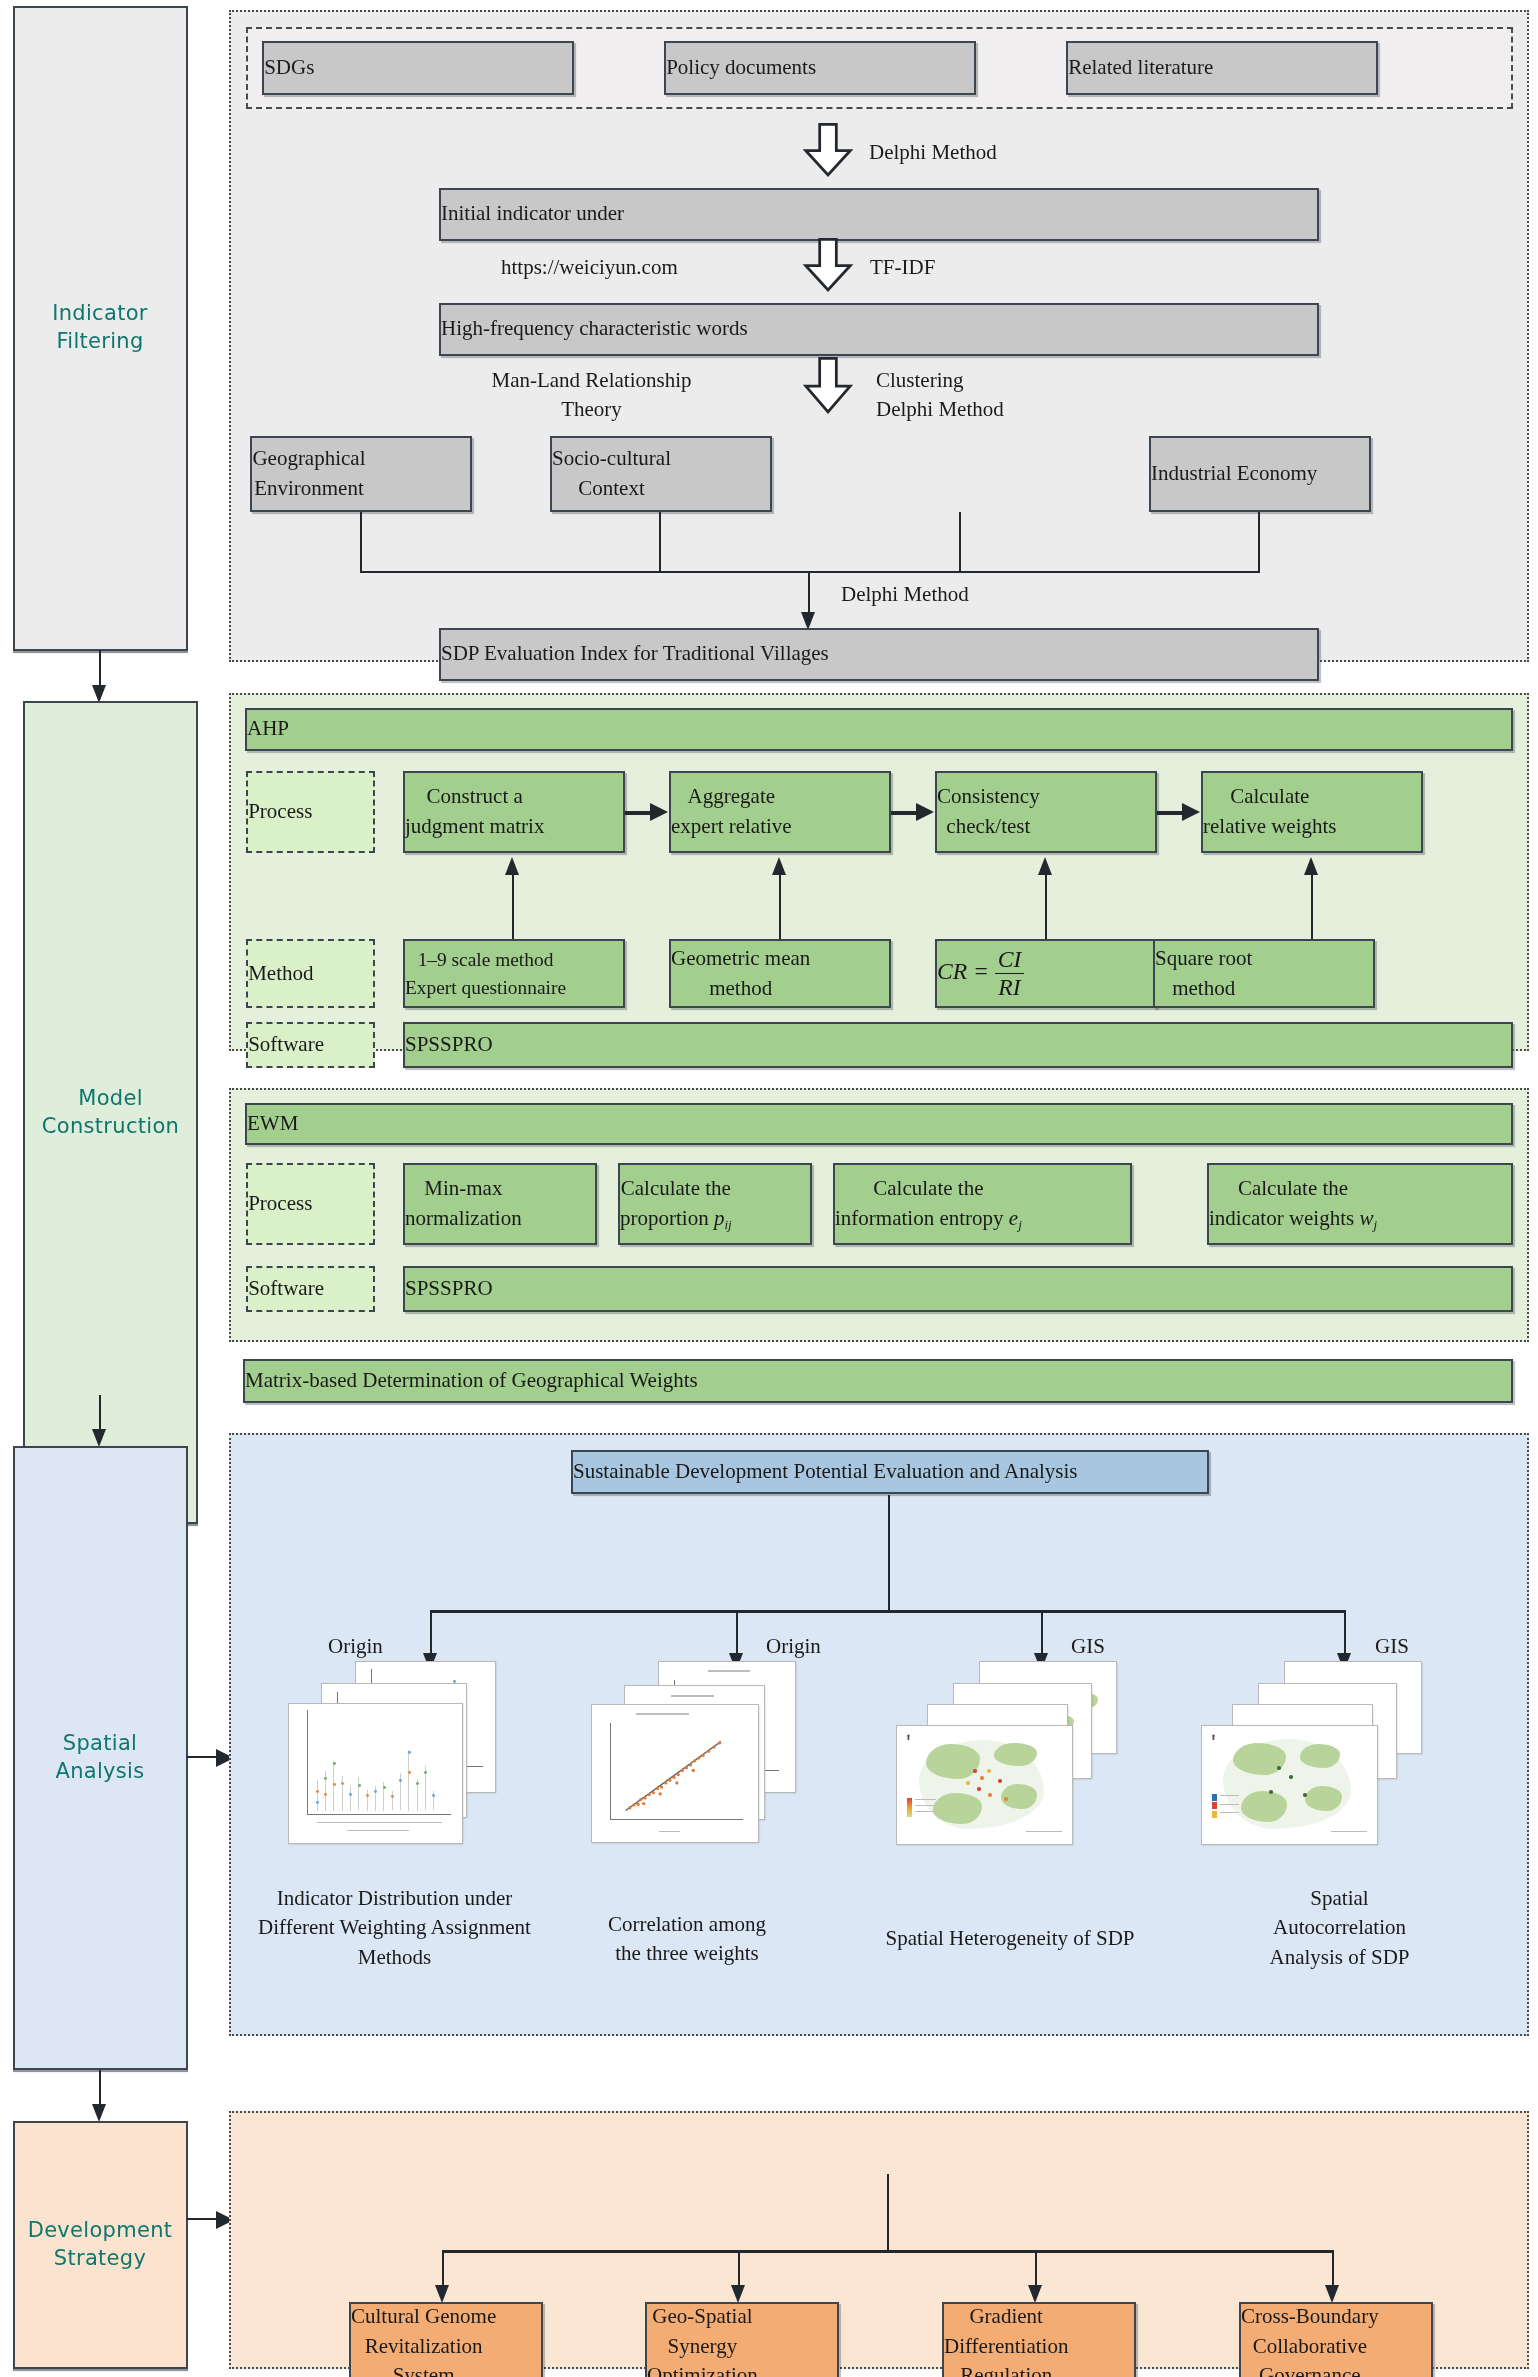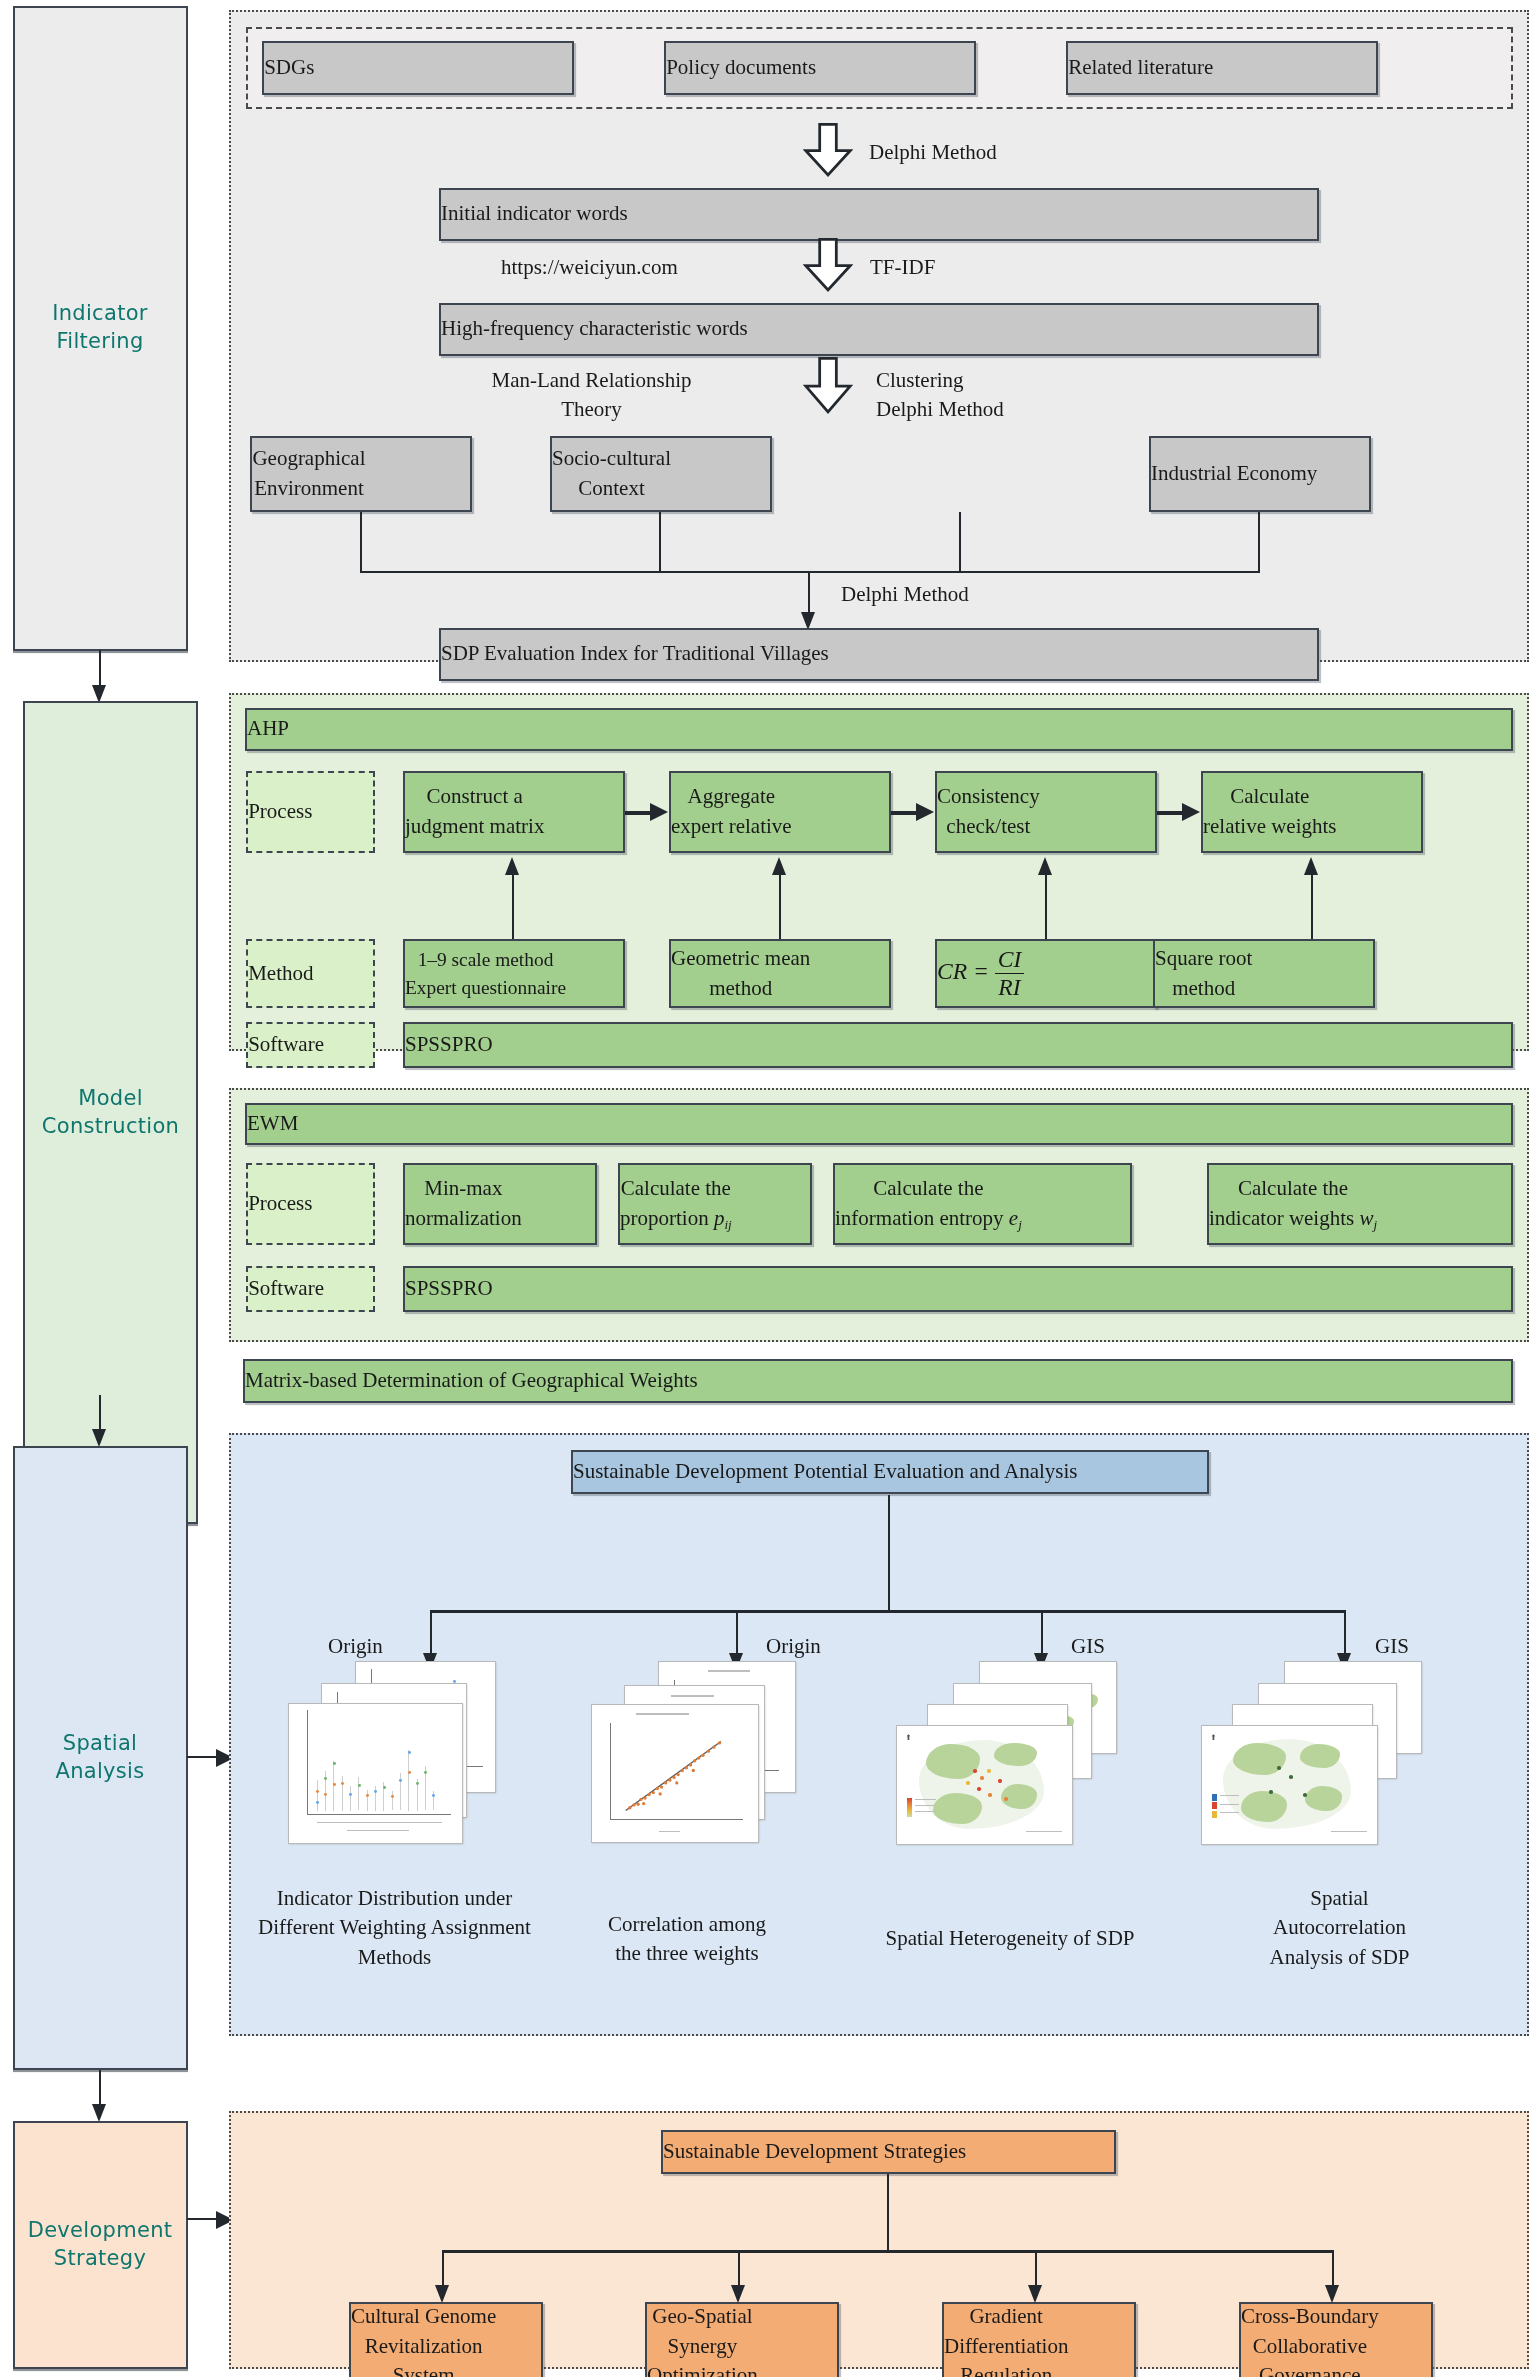--- a/index.html
+++ b/index.html
@@ -187,7 +187,7 @@
     <div class="lbl" style="left:638px;top:126px;">Delphi Method</div>
 
     <div class="abs node grey" style="left:208px;top:176px;width:880px;height:53px;">
-      <span>Initial indicator words</span>
+      <span>Initial indicator under</span>
     </div>
 
     <div class="lbl" style="left:270px;top:241px;">https://weiciyun.com</div>

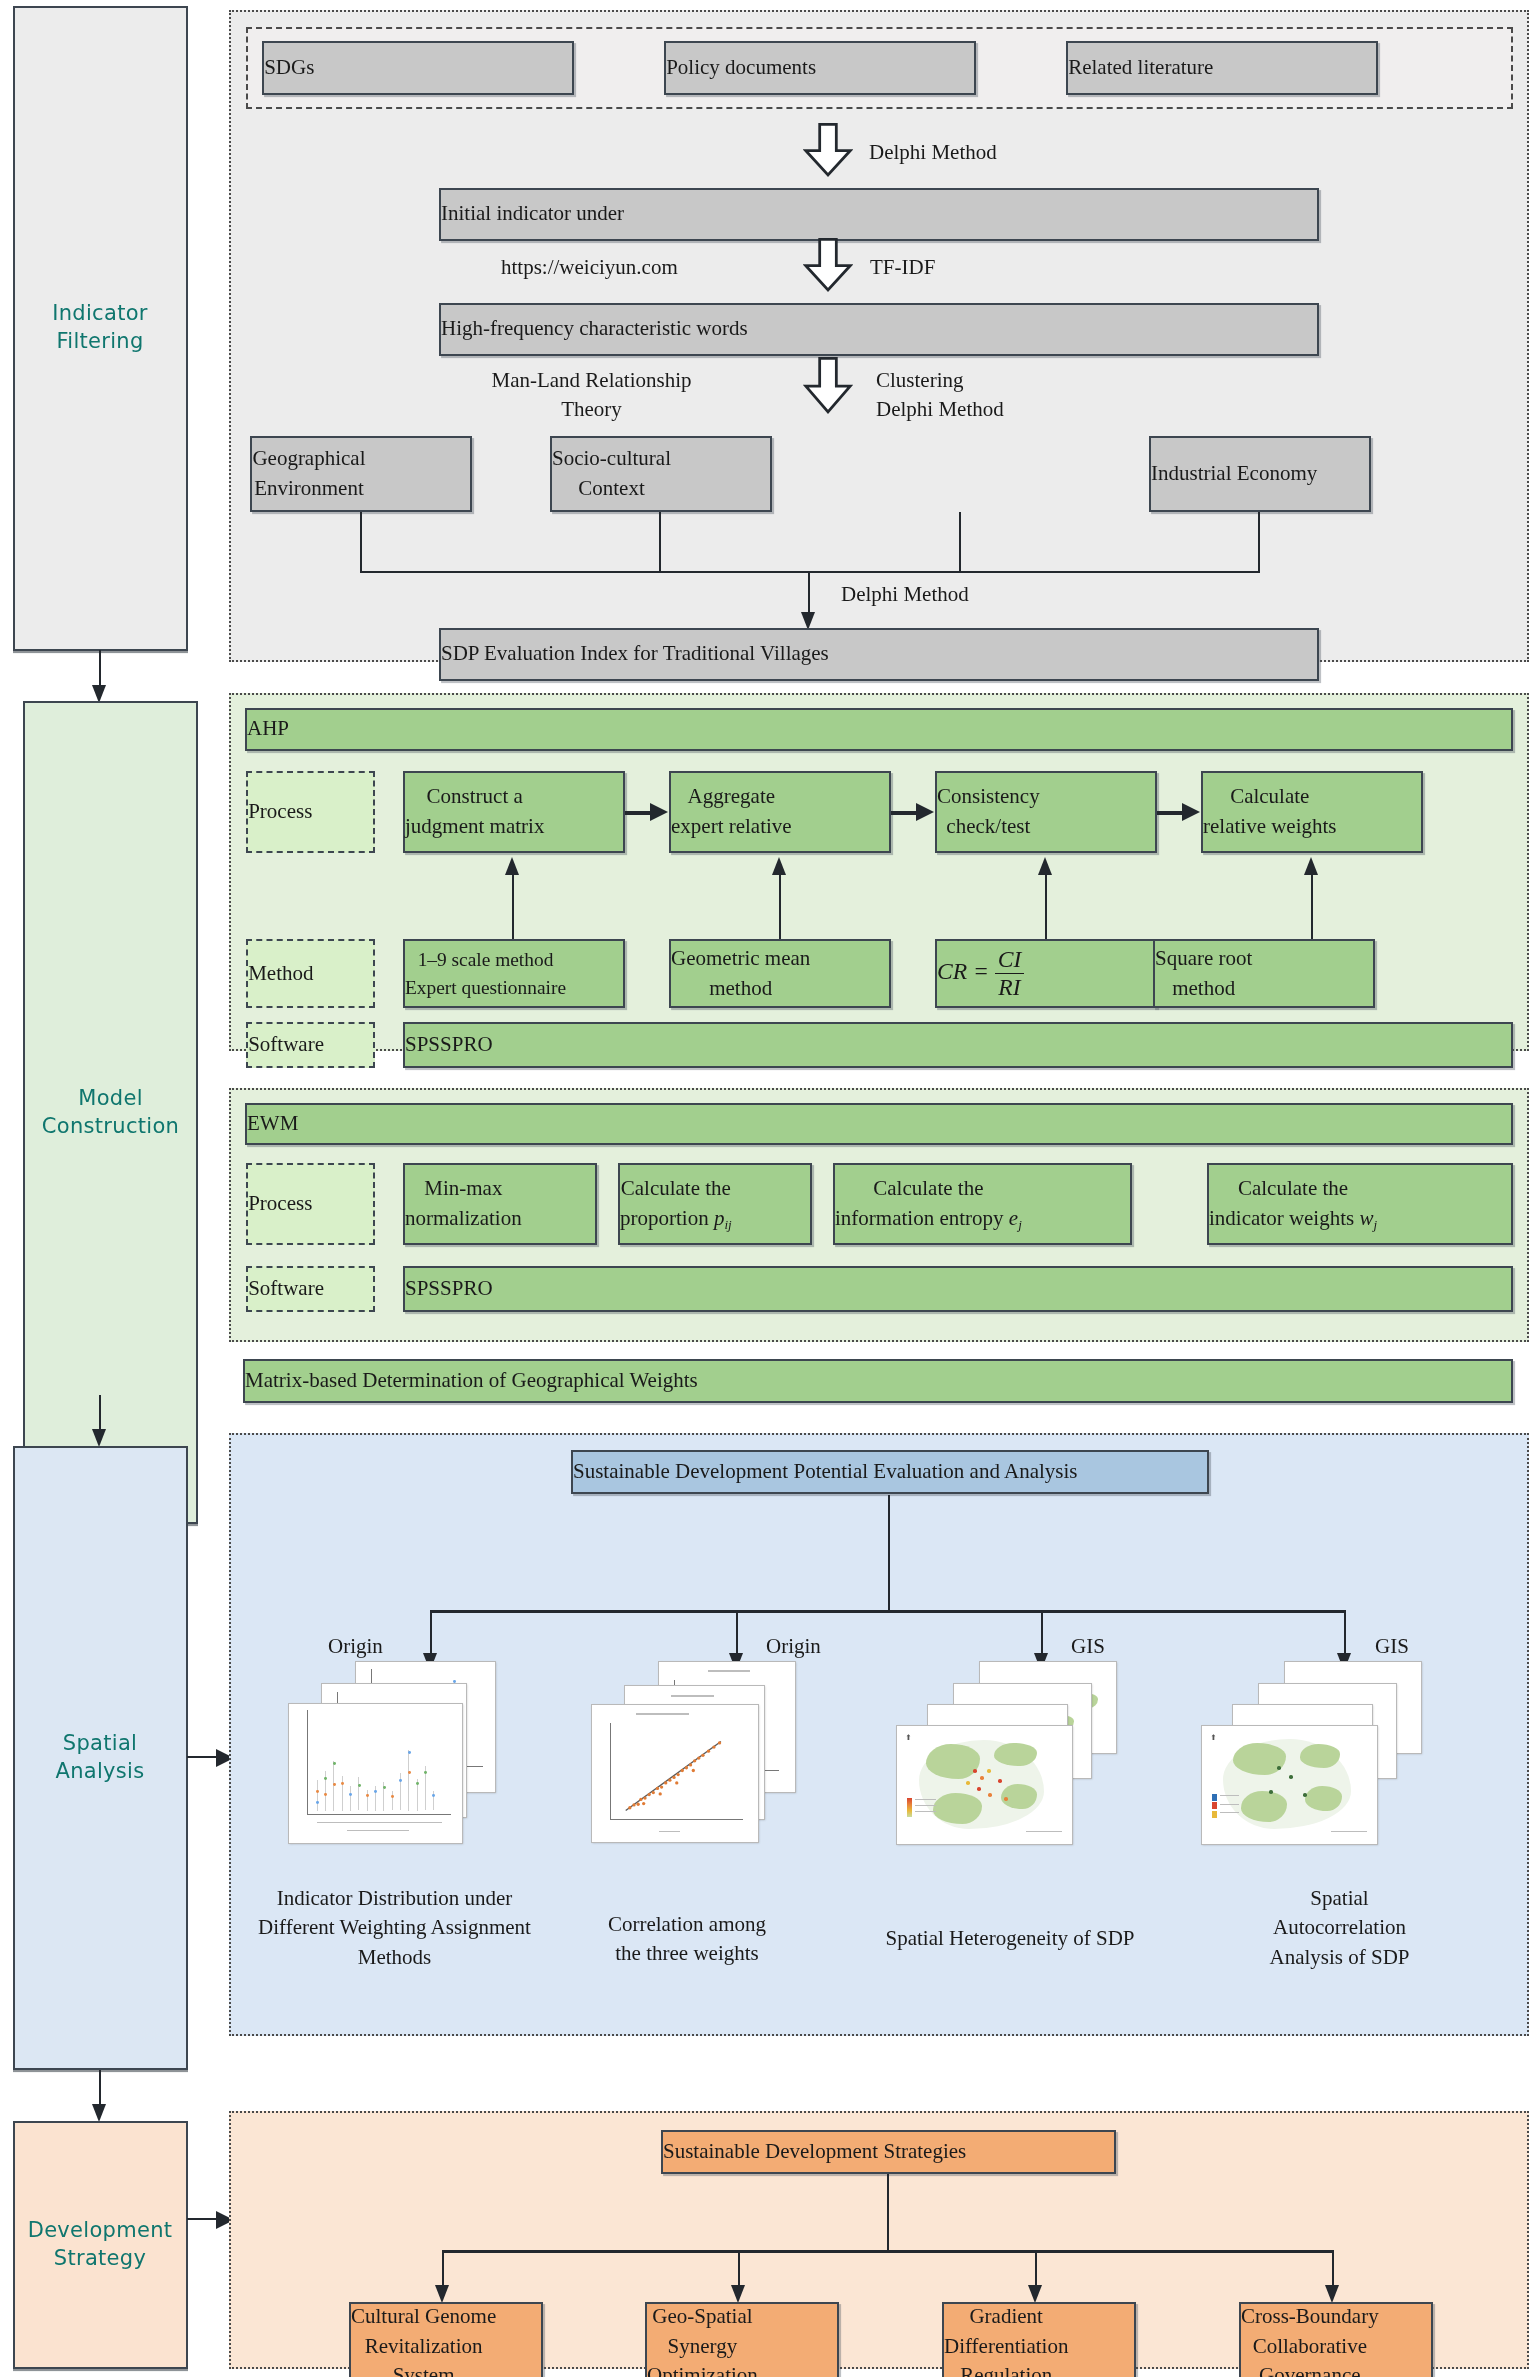--- a/index.html
+++ b/index.html
@@ -566,9 +566,6 @@
 
   <div class="abs panel orange" style="left:229px;top:2111px;width:1300px;height:258px;">
 
-    <div class="abs node orange" style="left:430px;top:16.6px;width:455px;height:44px;">
-      <span>Sustainable Development Strategies</span>
-    </div>
 
     <div class="abs ln v" style="left:656px;top:61px;height:78px;"></div>
     <div class="abs ln h" style="left:211px;top:137px;width:891px;height:2.8px;"></div>

